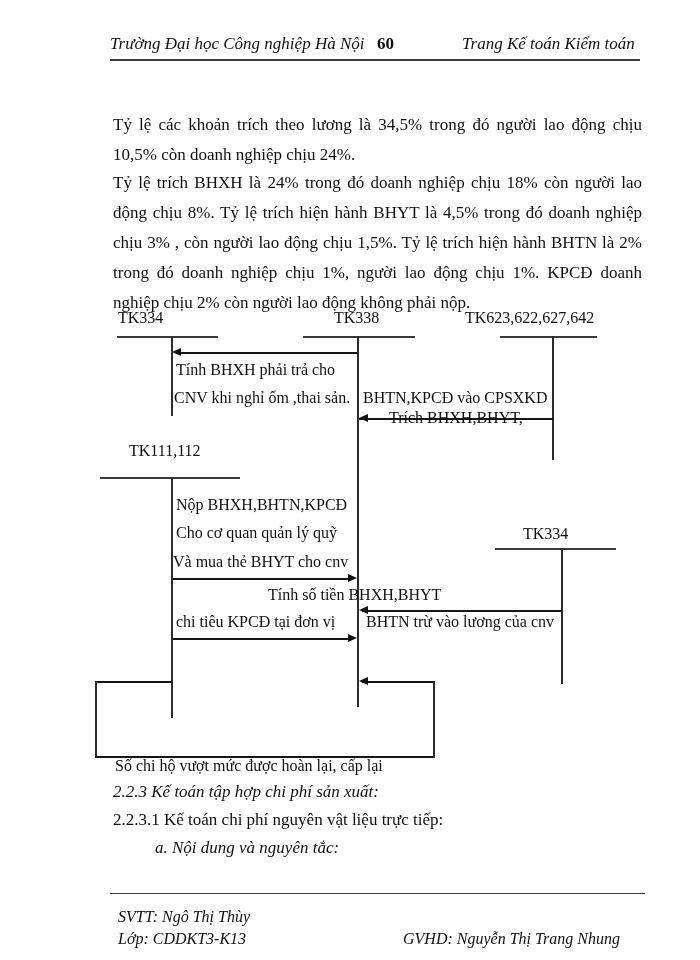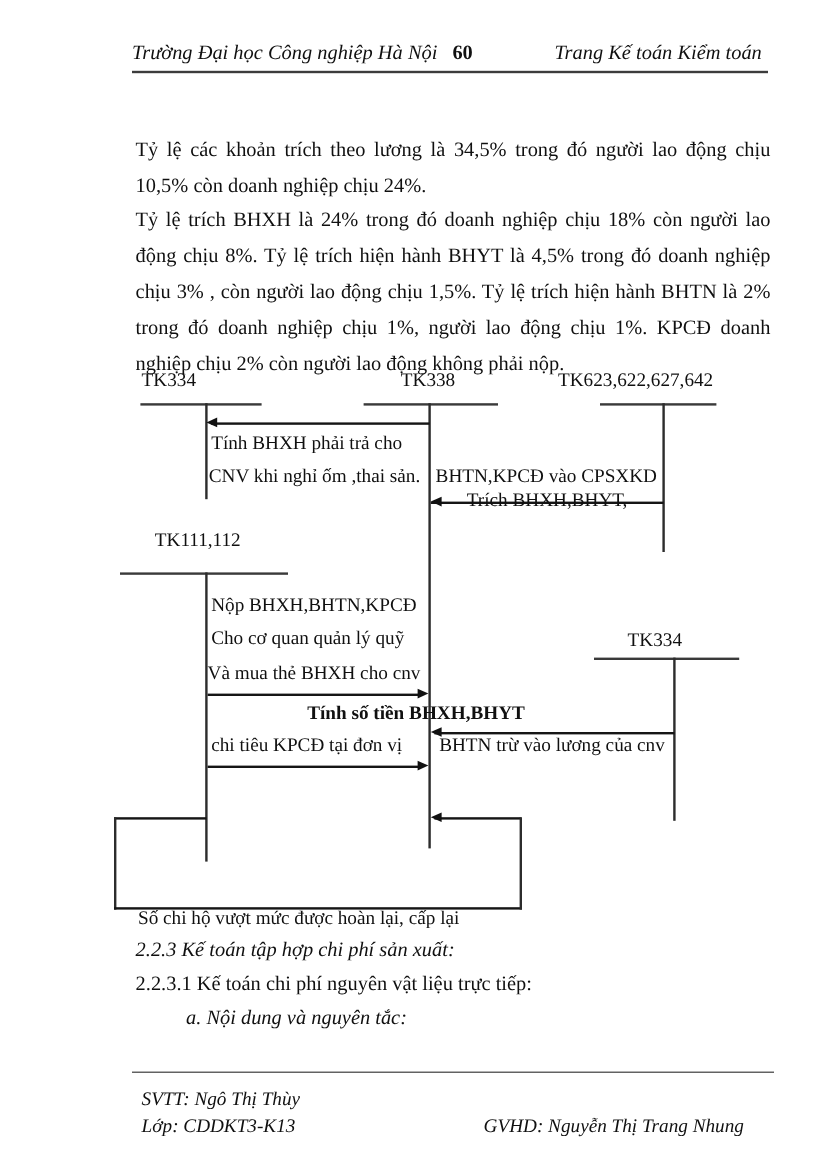--- a/index.html
+++ b/index.html
@@ -107,7 +107,7 @@
 
   <div class="abs dtxt" style="left:176px; top:496px;">Nộp BHXH,BHTN,KPCĐ</div>
   <div class="abs dtxt" style="left:176px; top:524px;">Cho cơ quan quản lý quỹ</div>
-  <div class="abs dtxt" style="left:173px; top:553px;">Và mua thẻ BHXH cho cnv</div>
+  <div class="abs dtxt" style="left:173px; top:553px;">Và mua thẻ BHYT cho cnv</div>
 
   <div class="abs dtxt" style="left:256px; top:586px;font-weight:bold;">Tính số tiền BHXH,BHYT</div>
 

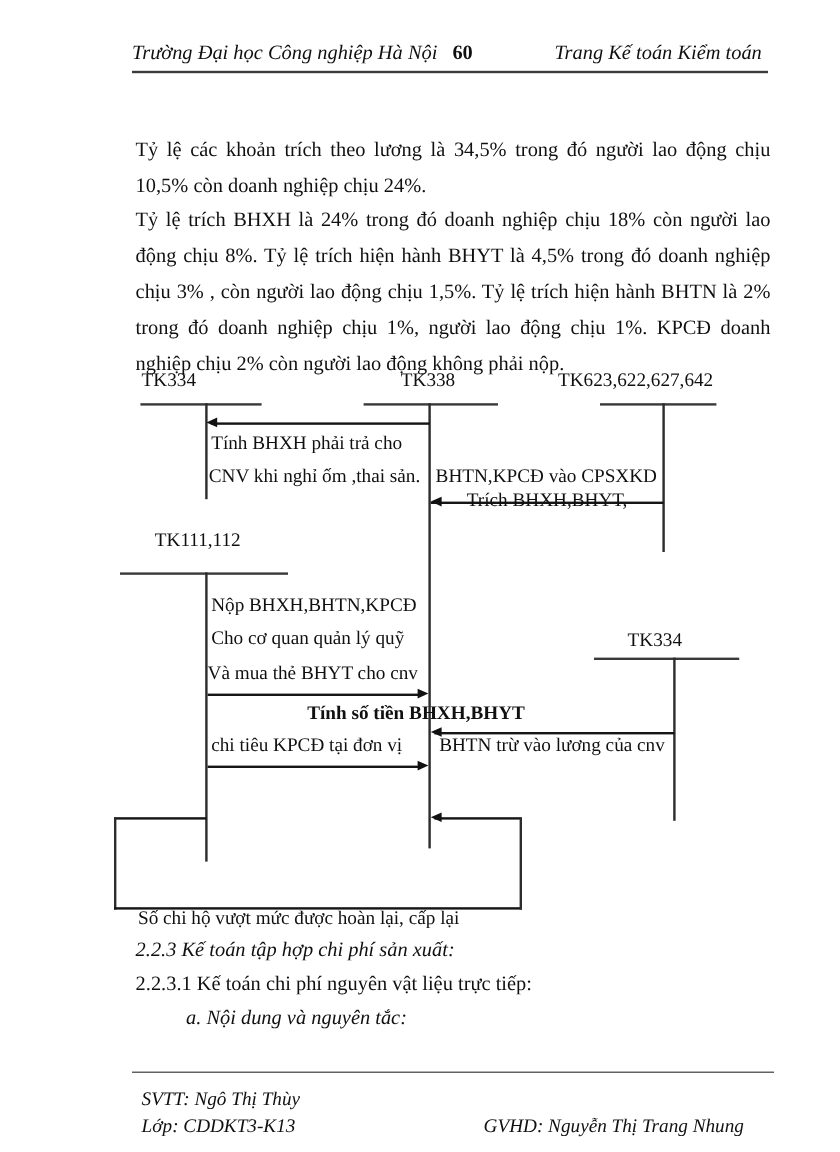--- a/index.html
+++ b/index.html
@@ -109,7 +109,7 @@
   <div class="abs dtxt" style="left:176px; top:524px;">Cho cơ quan quản lý quỹ</div>
   <div class="abs dtxt" style="left:173px; top:553px;">Và mua thẻ BHYT cho cnv</div>
 
-  <div class="abs dtxt" style="left:256px; top:586px;font-weight:bold;">Tính số tiền BHXH,BHYT</div>
+  <div class="abs dtxt" style="left:268px; top:586px;">Tính số tiền BHXH,BHYT</div>
 
   <div class="abs dtxt" style="left:176px; top:613px;">chi tiêu KPCĐ tại đơn vị</div>
   <div class="abs dtxt" style="left:366px; top:613px;">BHTN trừ vào lương của cnv</div>

